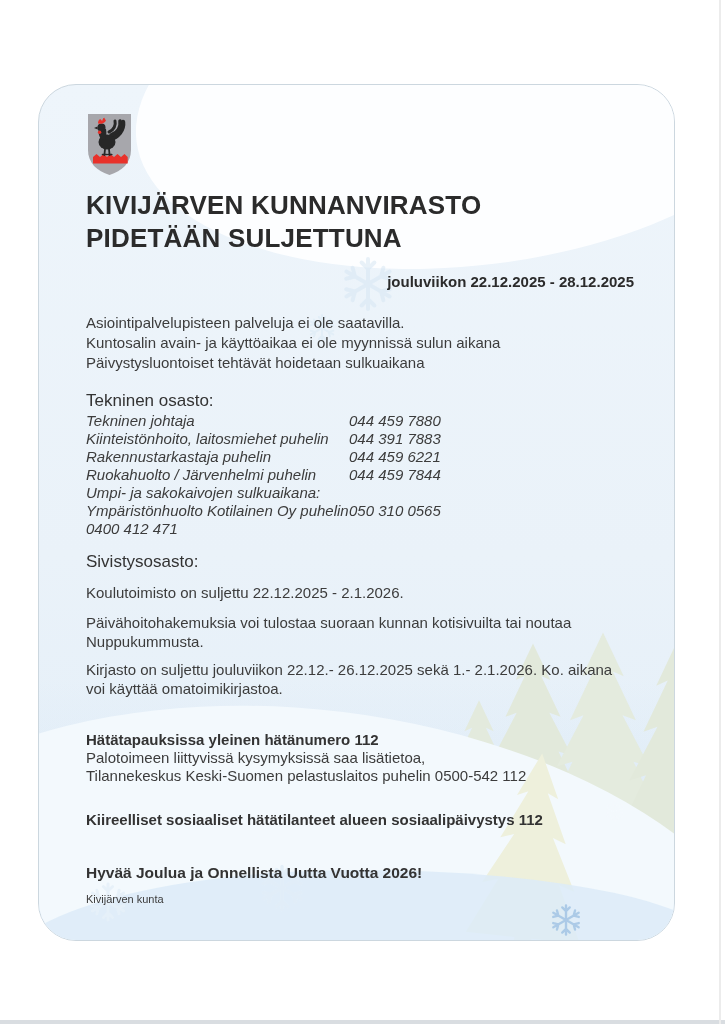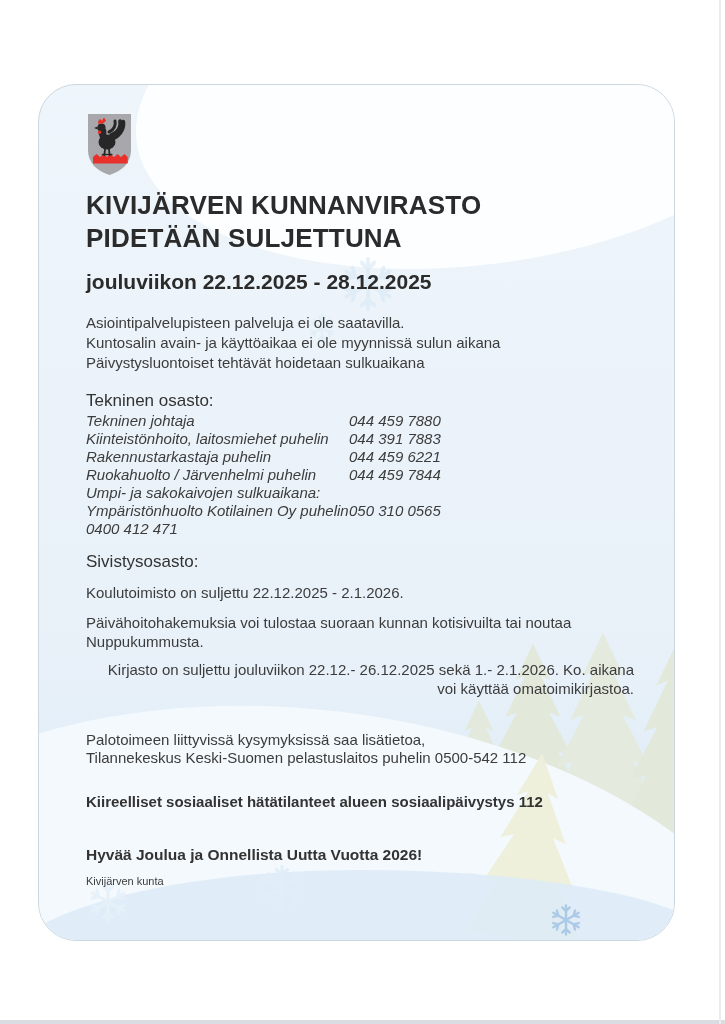--- a/index.html
+++ b/index.html
@@ -57,8 +57,8 @@
     font-weight:bold; color:#2b2b2b; letter-spacing:0.2px;
   }
   h2 {
-    margin-top:13px; font-size:21px; line-height:28px;
-    font-weight:bold; color:#2b2b2b;
+    margin-top:13px; font-size:15px; line-height:28px;
+    font-weight:bold; color:#2b2b2b;text-align:right;
   }
   .intro { margin-top:17px; font-size:15px; line-height:20px; max-width:556px; }
   .dept-heading { margin-top:18px; font-size:17px; font-weight:normal; line-height:19px; color:#333; }

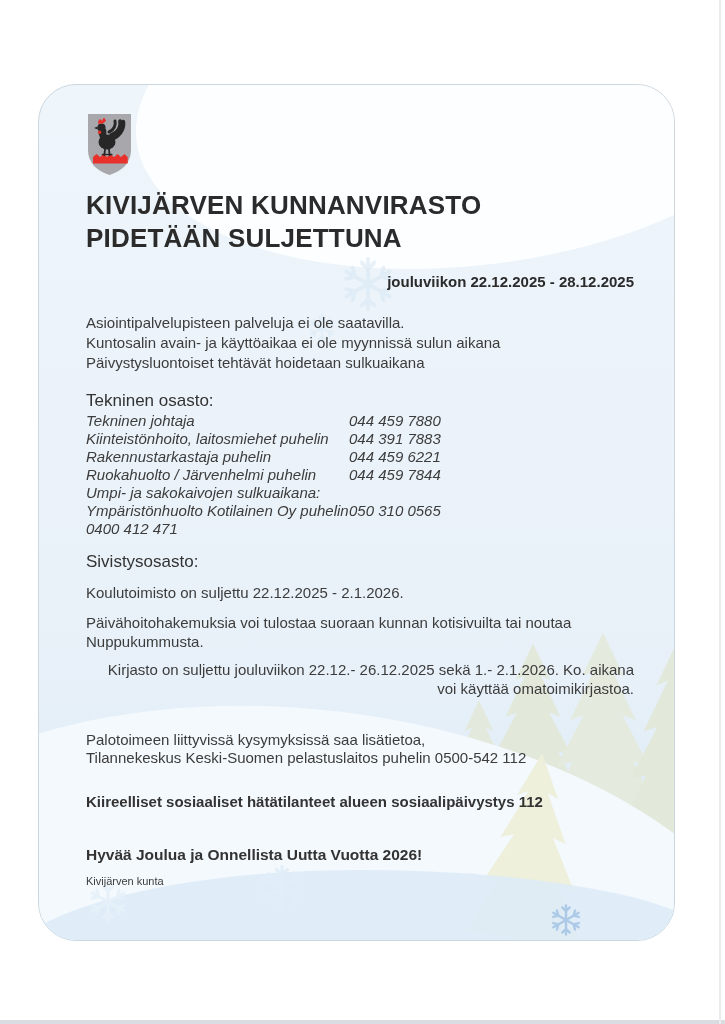--- a/index.html
+++ b/index.html
@@ -67,7 +67,7 @@
   .edu-par { font-size:15px; line-height:19px; max-width:556px; }
   .edu-1 { margin-top:12px; }
   .edu-2 { margin-top:11px; }
-  .edu-3 { margin-top:9px;text-align:right; }
+  .edu-3 { margin-top:9px; }
   .emergency { margin-top:33px; font-size:15px; line-height:18px; max-width:556px; }
   .bold-line { font-weight:bold; color:#333; }
   .social-line { margin-top:26px; font-size:15px; font-weight:bold; color:#333; }

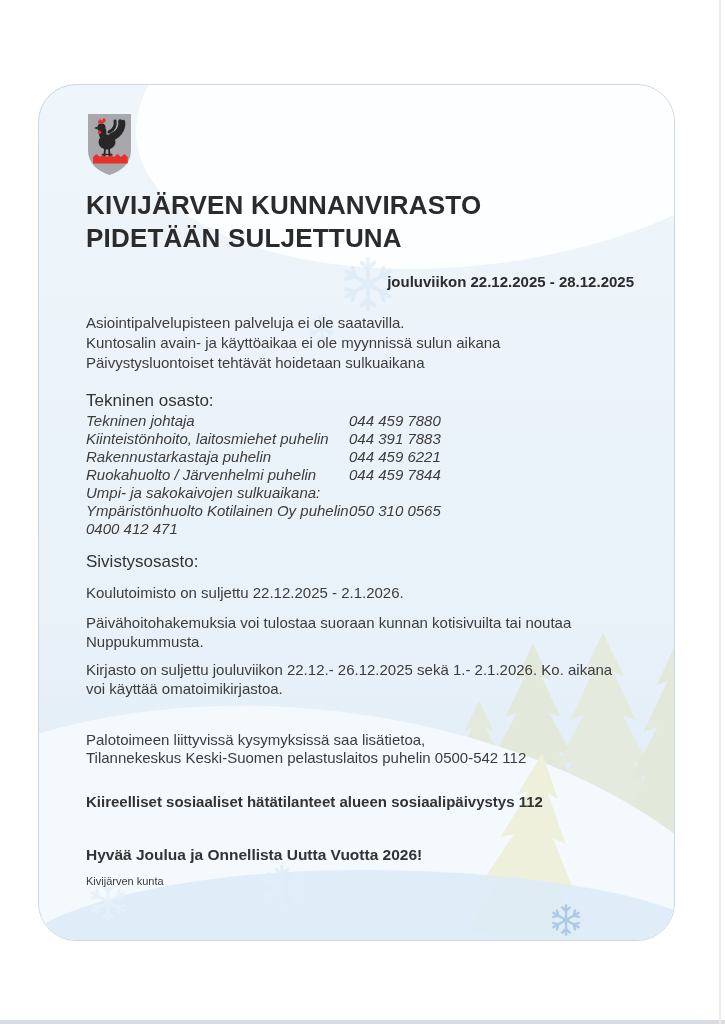--- a/index.html
+++ b/index.html
@@ -222,6 +222,7 @@
     <p class="edu-par edu-3">Kirjasto on suljettu jouluviikon 22.12.- 26.12.2025 sekä 1.- 2.1.2026.  Ko. aikana voi käyttää omatoimikirjastoa.</p>
 
     <div class="emergency">
+      <div class="bold-line">Hätätapauksissa yleinen hätänumero 112</div>
       <div>Palotoimeen liittyvissä kysymyksissä saa lisätietoa,</div>
       <div>Tilannekeskus Keski-Suomen pelastuslaitos puhelin 0500-542 112</div>
     </div>

